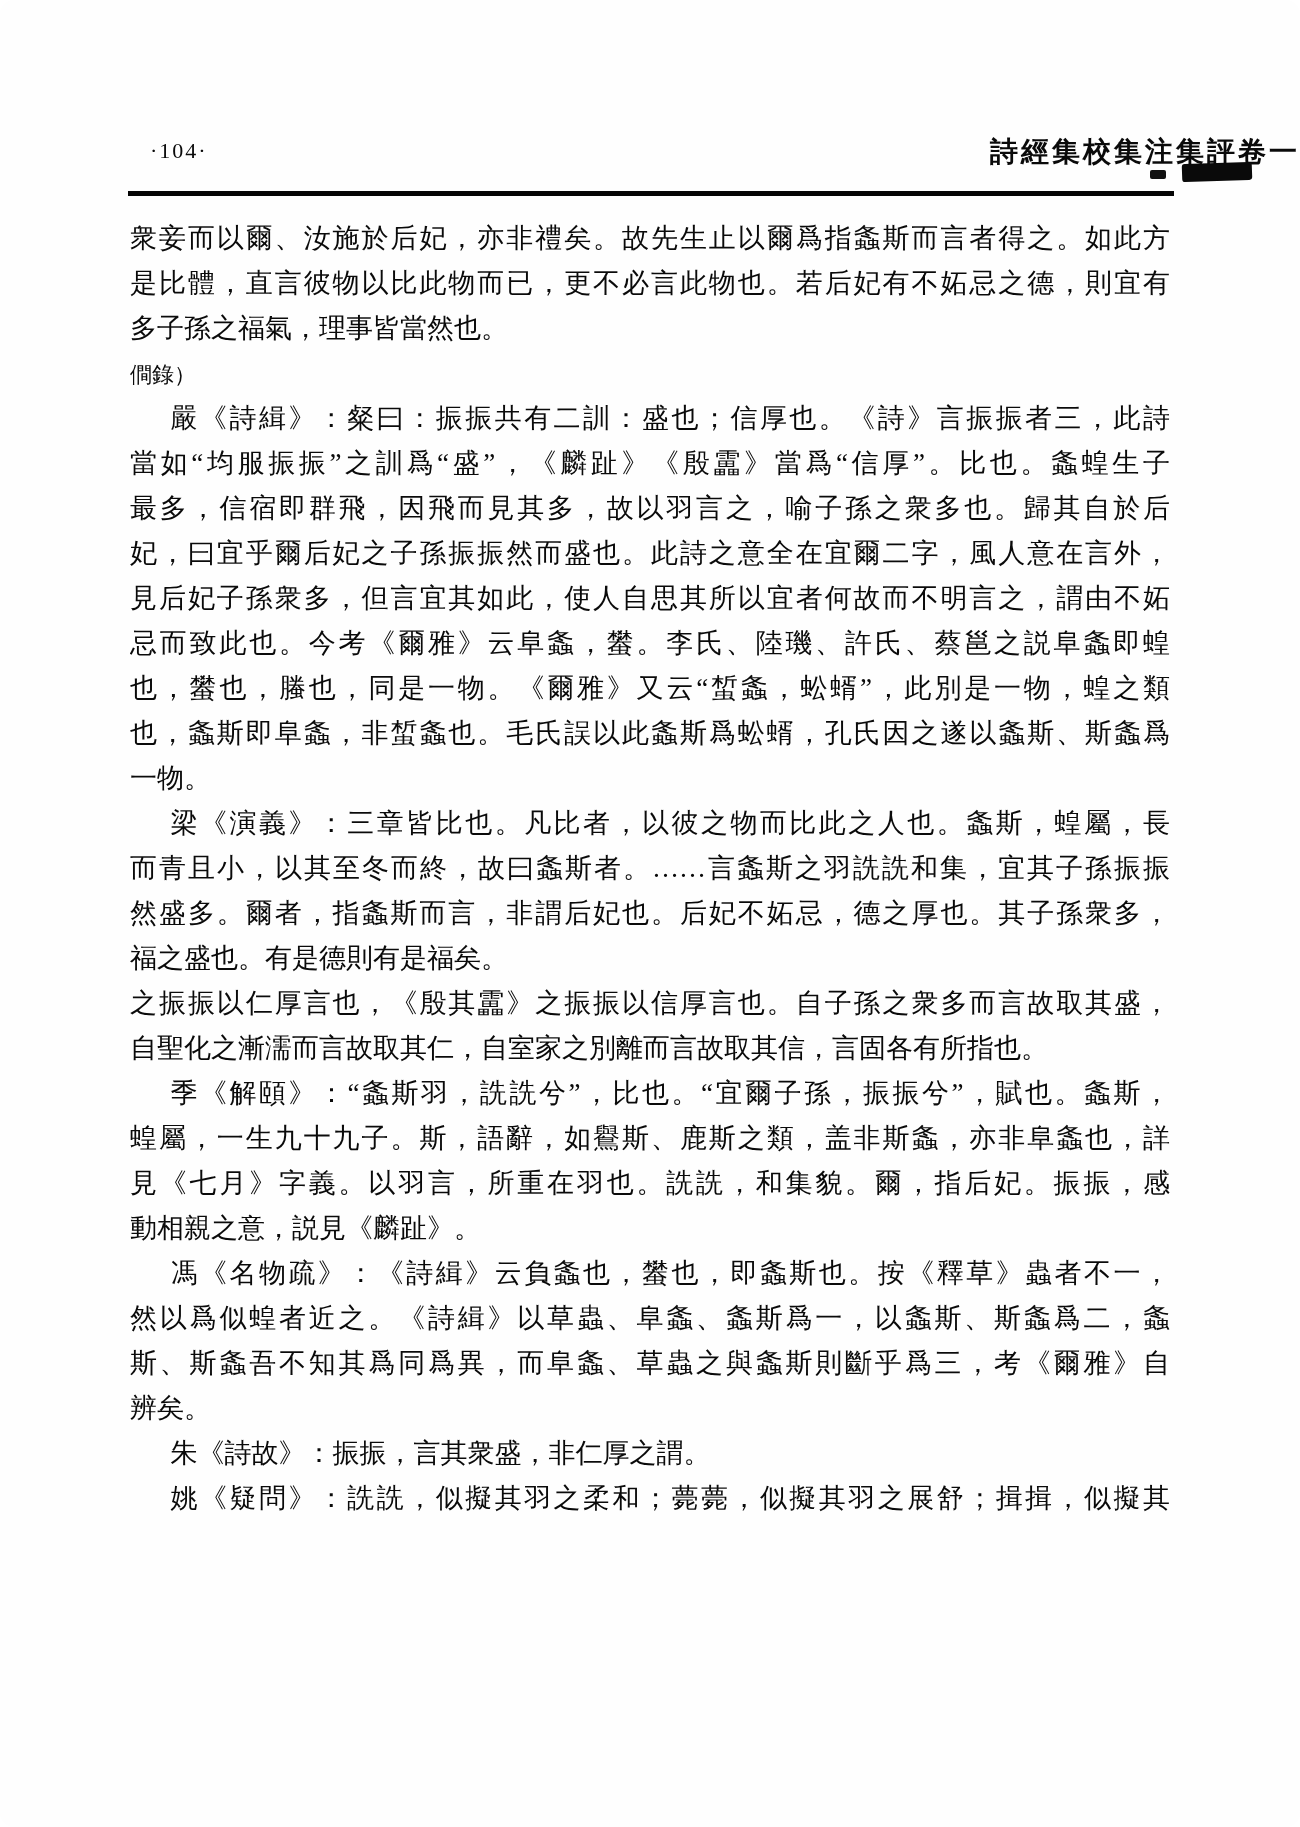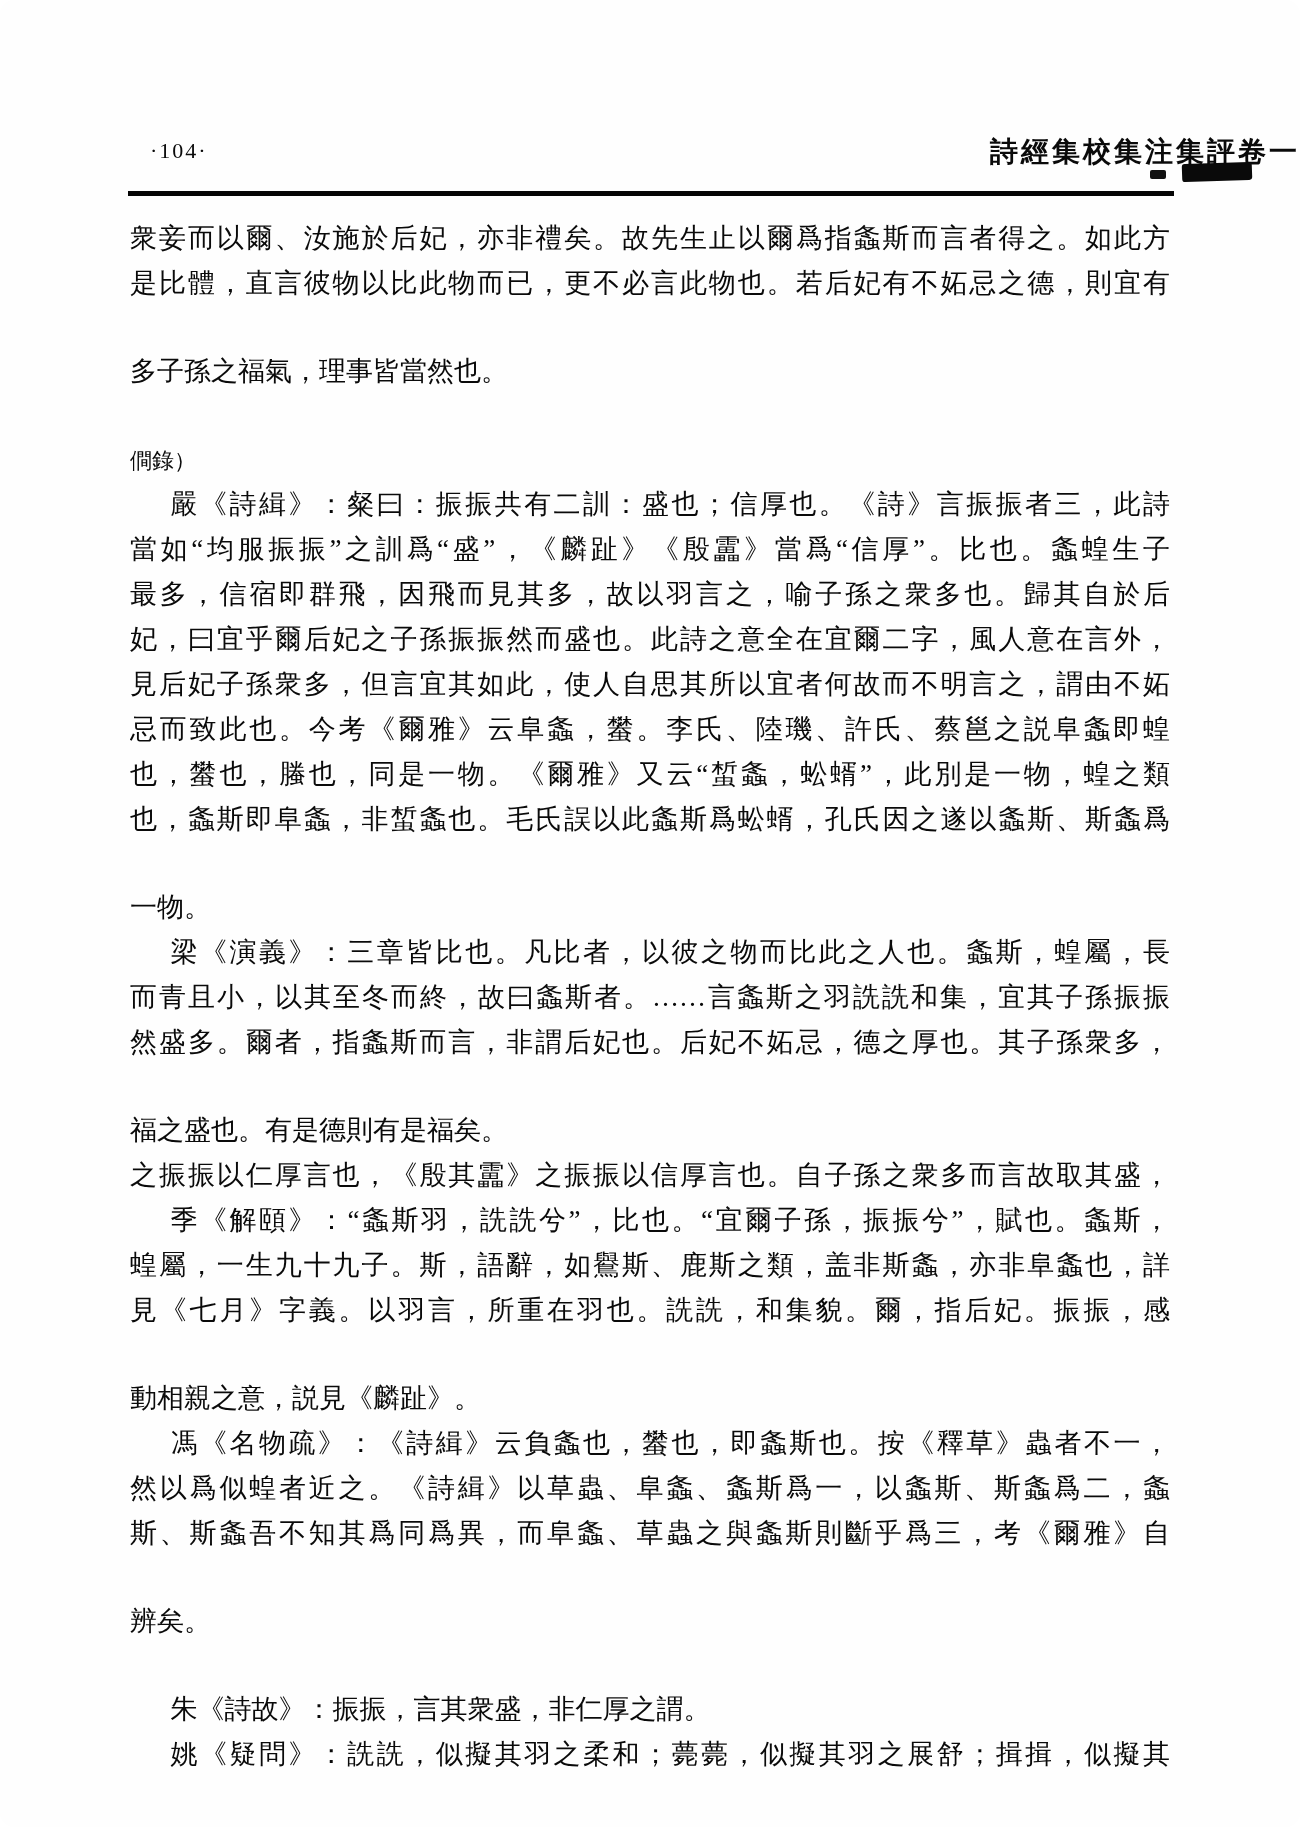--- a/index.html
+++ b/index.html
@@ -52,7 +52,7 @@
     overflow: hidden;
     white-space: normal;
   }
-  .line.end { text-align-last: left; margin-top: 43px; }
+  .line.end { text-align-last: left; }
   .line.indent { text-indent: 1.5em; }
   .small { font-size: 22px; }
 </style>

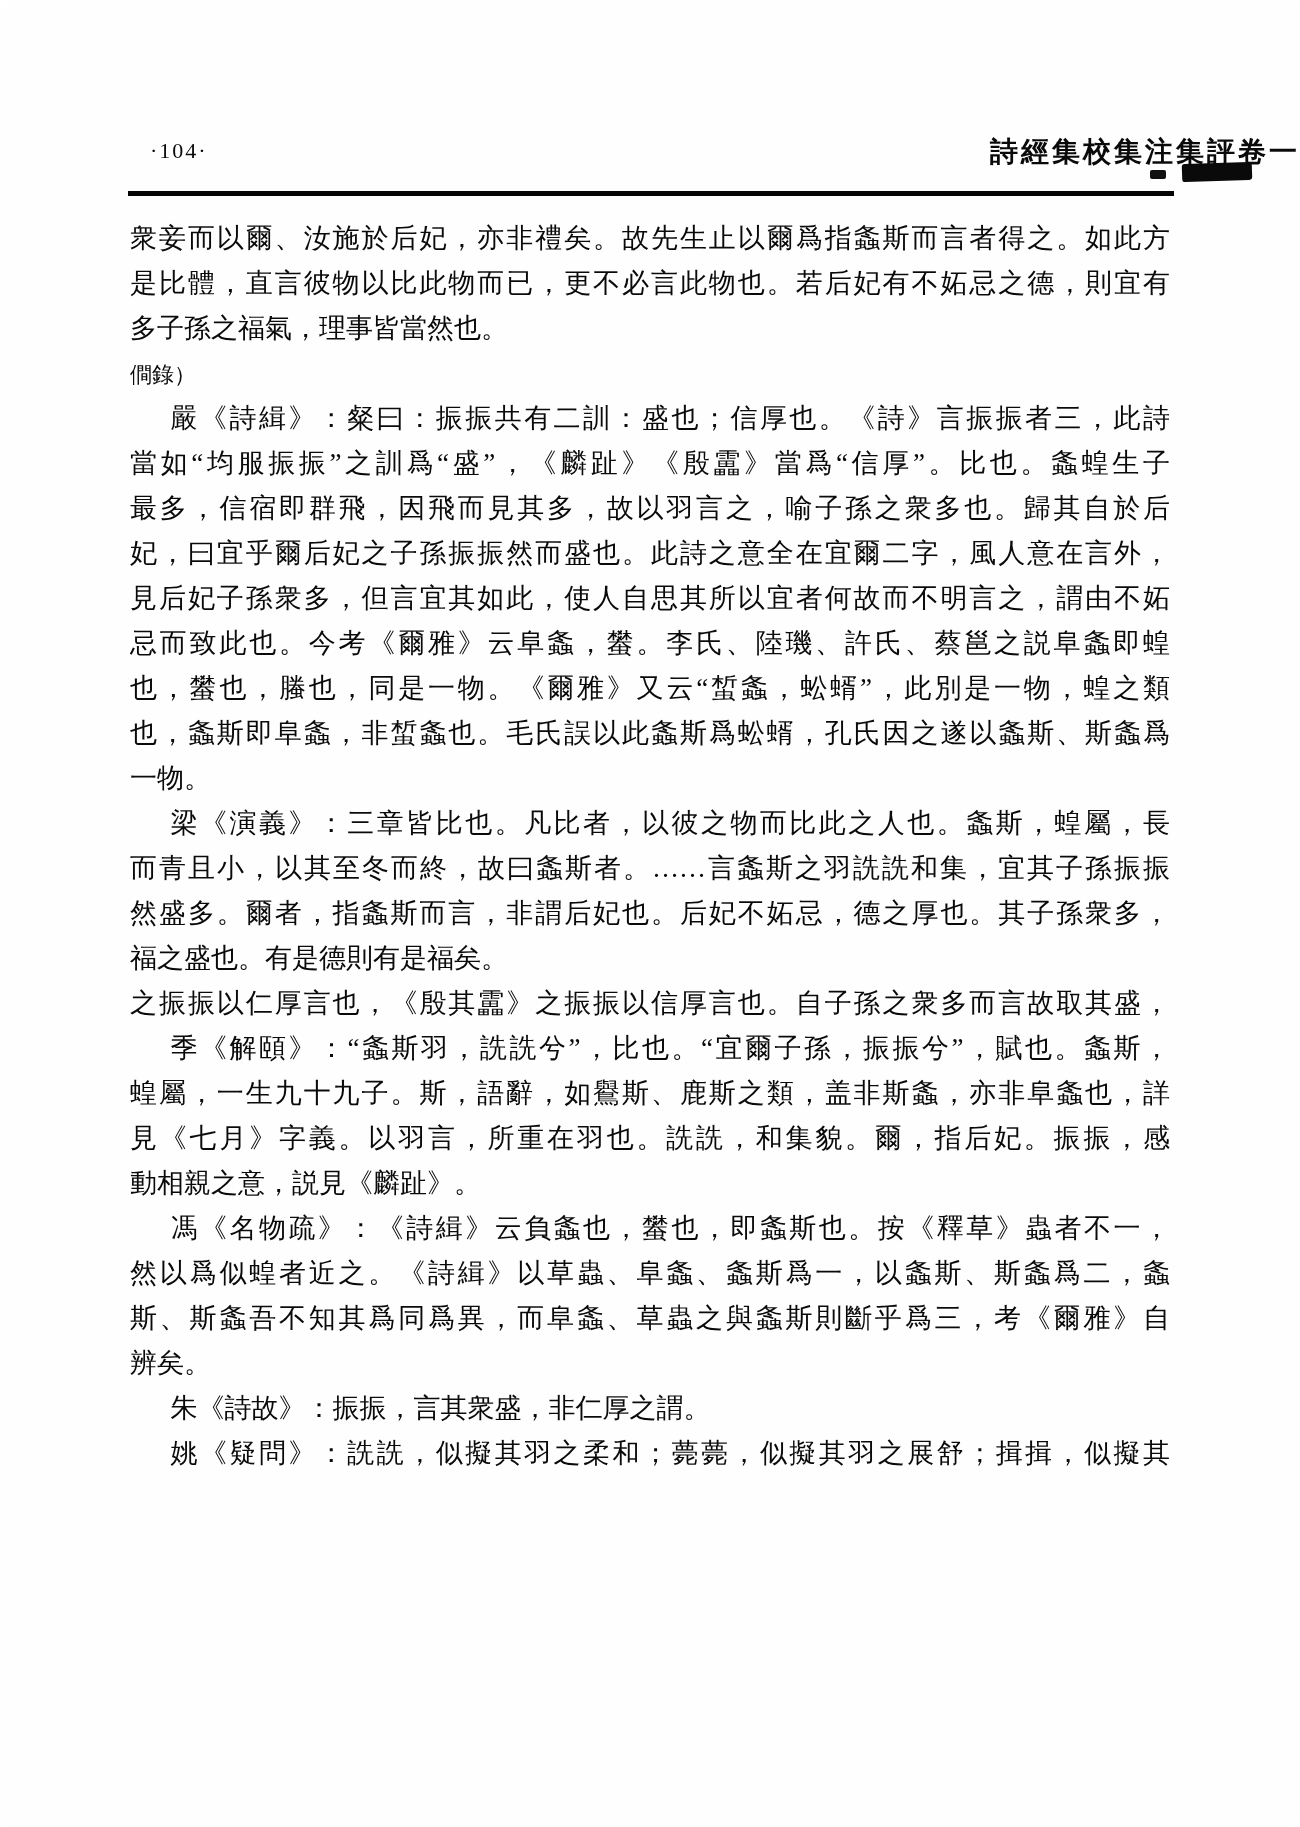--- a/index.html
+++ b/index.html
@@ -88,6 +88,7 @@
       <div class="line"><span>然盛多。爾者，指螽斯而言，非謂后妃也。后妃不妬忌，德之厚也。其子孫衆多，</span></div>
       <div class="line end"><span>福之盛也。有是德則有是福矣。</span></div>
       <div class="line"><span>之振振以仁厚言也，《殷其靁》之振振以信厚言也。自子孫之衆多而言故取其盛，</span></div>
+      <div class="line end"><span>自聖化之漸濡而言故取其仁，自室家之別離而言故取其信，言固各有所指也。</span></div>
       <div class="line indent"><span>季《解頤》：“螽斯羽，詵詵兮”，比也。“宜爾子孫，振振兮”，賦也。螽斯，</span></div>
       <div class="line"><span>蝗屬，一生九十九子。斯，語辭，如鸒斯、鹿斯之類，盖非斯螽，亦非阜螽也，詳</span></div>
       <div class="line"><span>見《七月》字義。以羽言，所重在羽也。詵詵，和集貌。爾，指后妃。振振，感</span></div>

